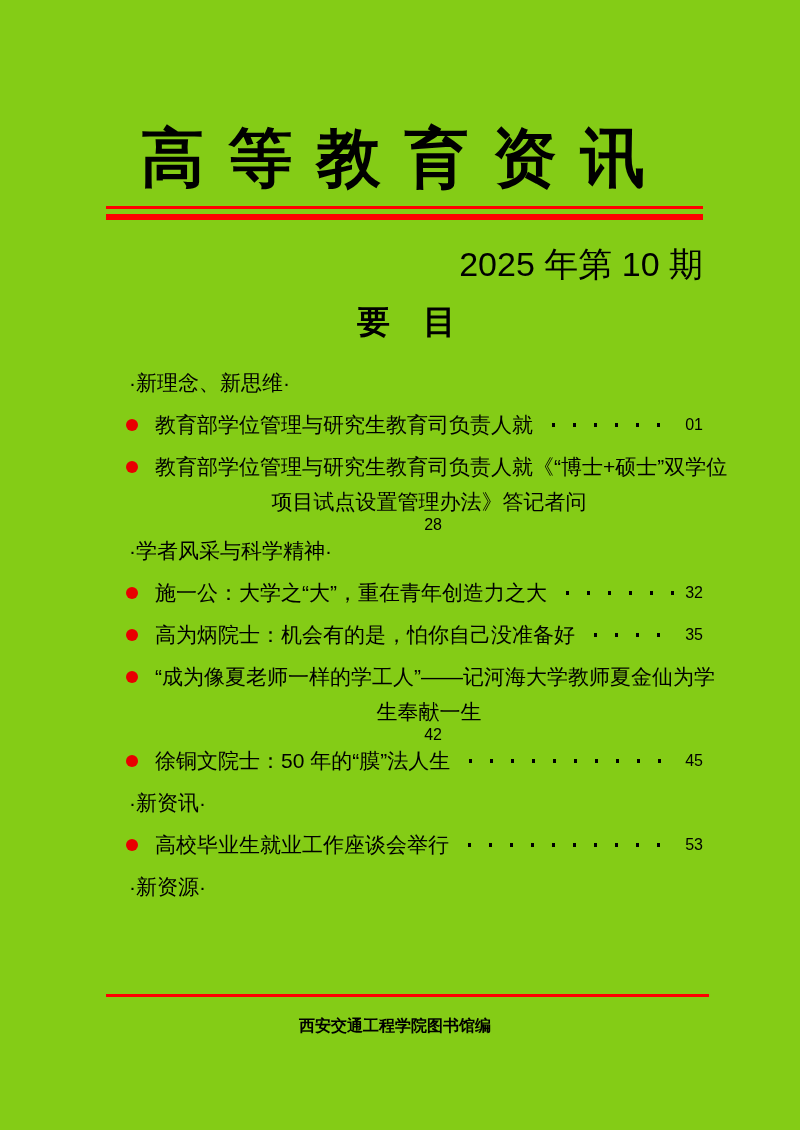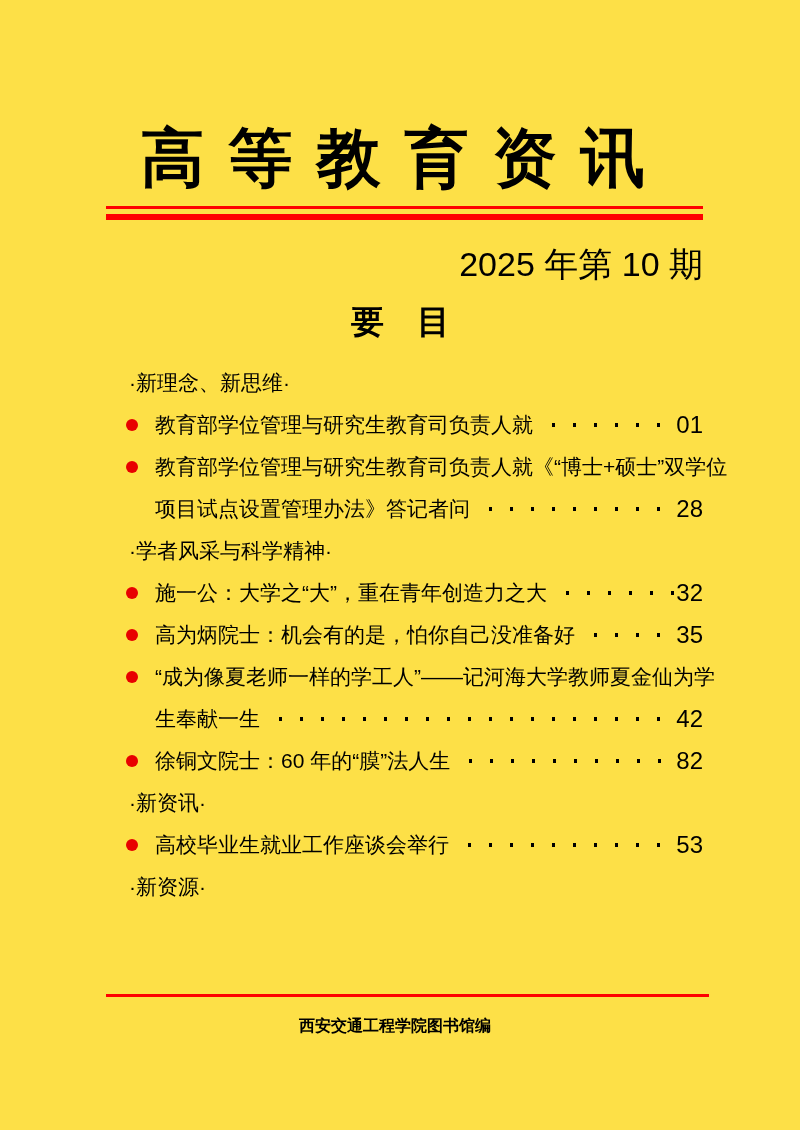--- a/index.html
+++ b/index.html
@@ -7,7 +7,7 @@
     position: relative;
     width: 800px;
     height: 1130px;
-    background: #fde047;
+    background: #84cc16;
     font-family: "Liberation Sans", sans-serif;
     color: #000000;
     overflow: hidden;

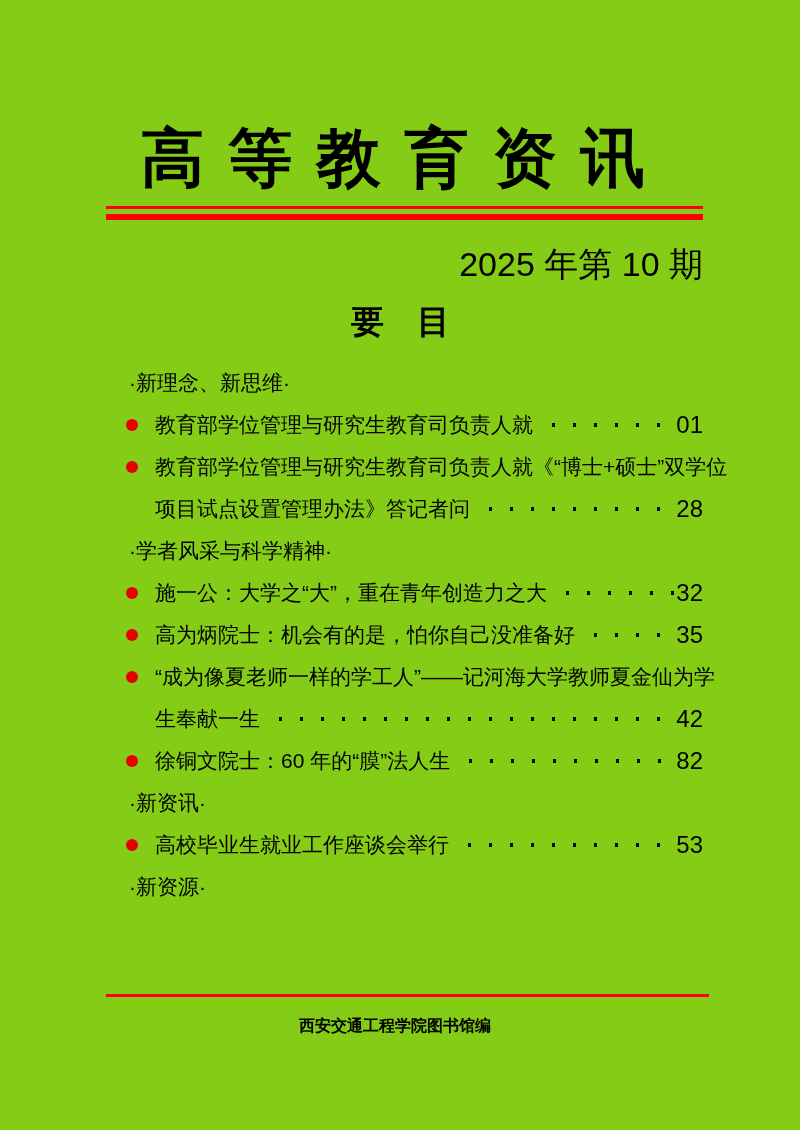--- a/index.html
+++ b/index.html
@@ -47,7 +47,7 @@
   .contents-heading {
     position: absolute;
     top: 304px;
-    left: 102px;
+    left: 108px;
     width: 597px;
     text-align: center;
     font-family: "DejaVu Serif", serif;

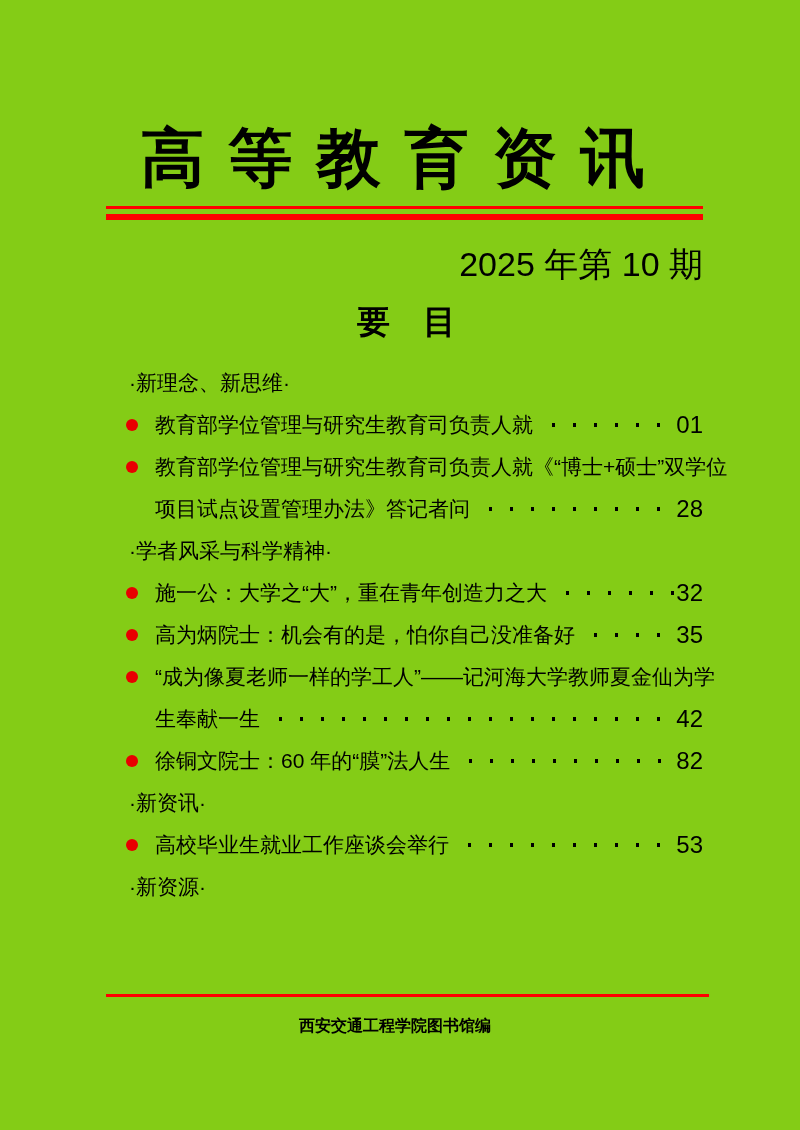--- a/index.html
+++ b/index.html
@@ -95,7 +95,7 @@
     flex: 0 0 auto;
     min-width: 26px;
     text-align: right;
-    font-size: 24px;
+    font-size: 16px;
   }
 
   

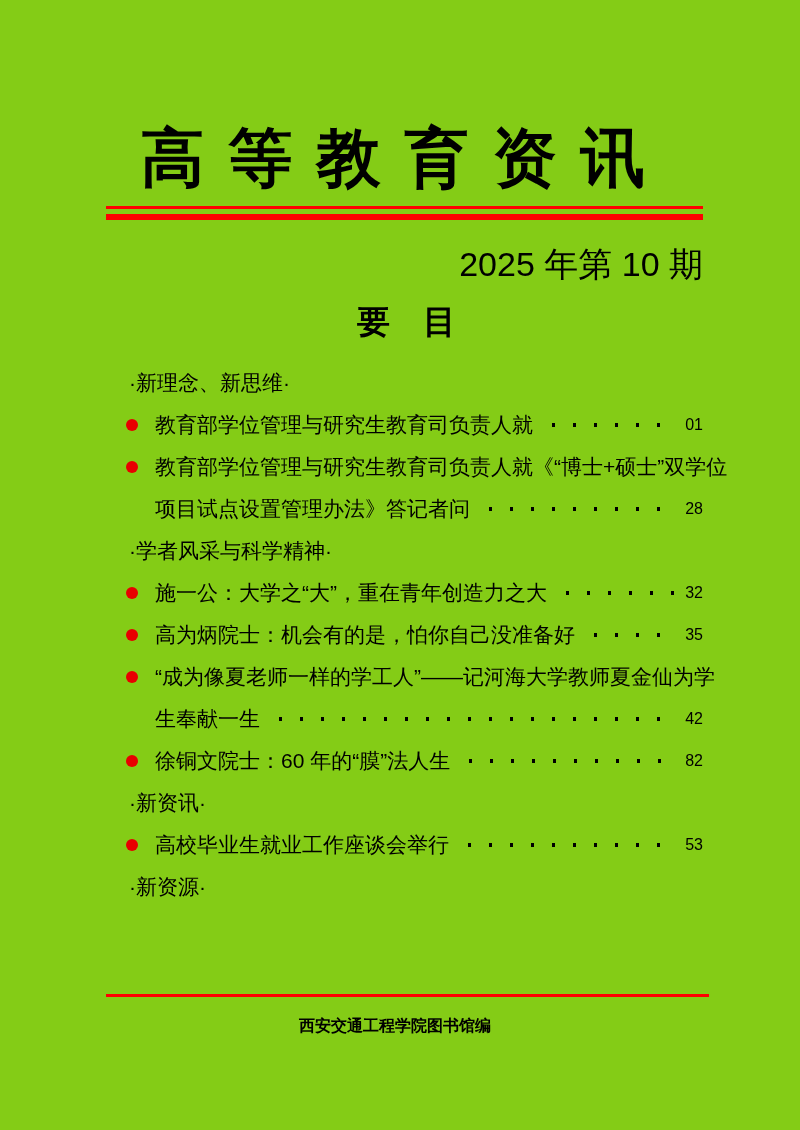--- a/index.html
+++ b/index.html
@@ -74,7 +74,7 @@
   }
   .row .t { flex: 0 0 auto; }
   .row.section { padding-left: 3px; }
-  .row.cont { padding-left: 29px; }
+  .row.cont { padding-left: 29px; flex-direction: column; }
   .bullet {
     flex: 0 0 auto;
     width: 12px;

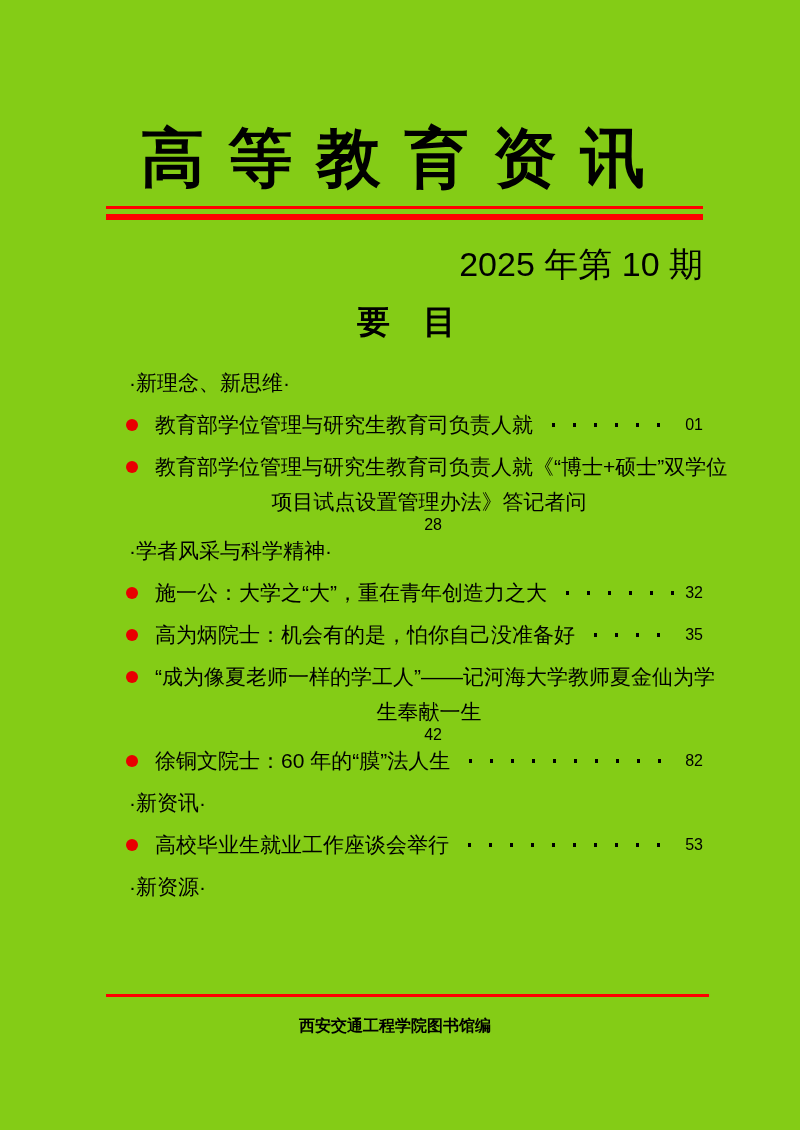--- a/index.html
+++ b/index.html
@@ -178,7 +178,7 @@
 
     <div class="row item">
       <span class="bullet"></span>
-      <span class="t">徐铜文院士：60 年的“膜”法人生</span>
+      <span class="t">徐铜文院士：50 年的“膜”法人生</span>
       <span class="leader"></span>
       <span class="pg">82</span>
     </div>

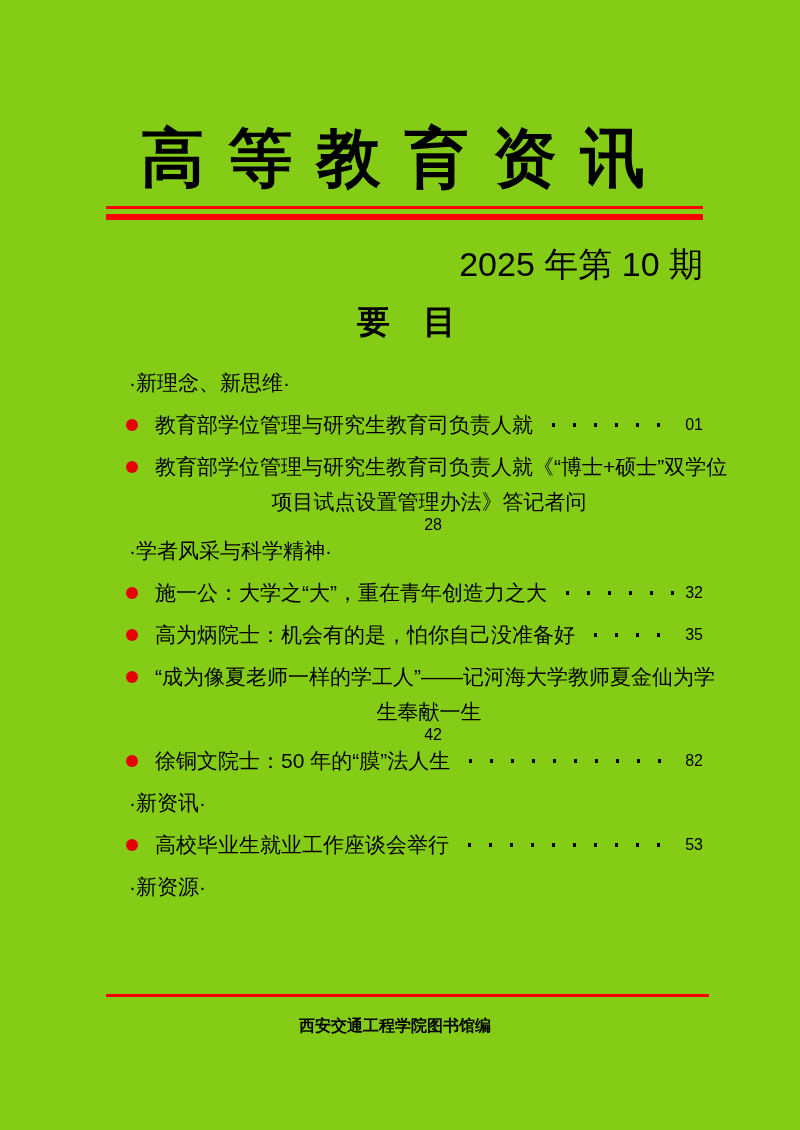--- a/index.html
+++ b/index.html
@@ -180,7 +180,7 @@
       <span class="bullet"></span>
       <span class="t">徐铜文院士：50 年的“膜”法人生</span>
       <span class="leader"></span>
-      <span class="pg">82</span>
+      <span class="pg">45</span>
     </div>
 
     <div class="row section">

